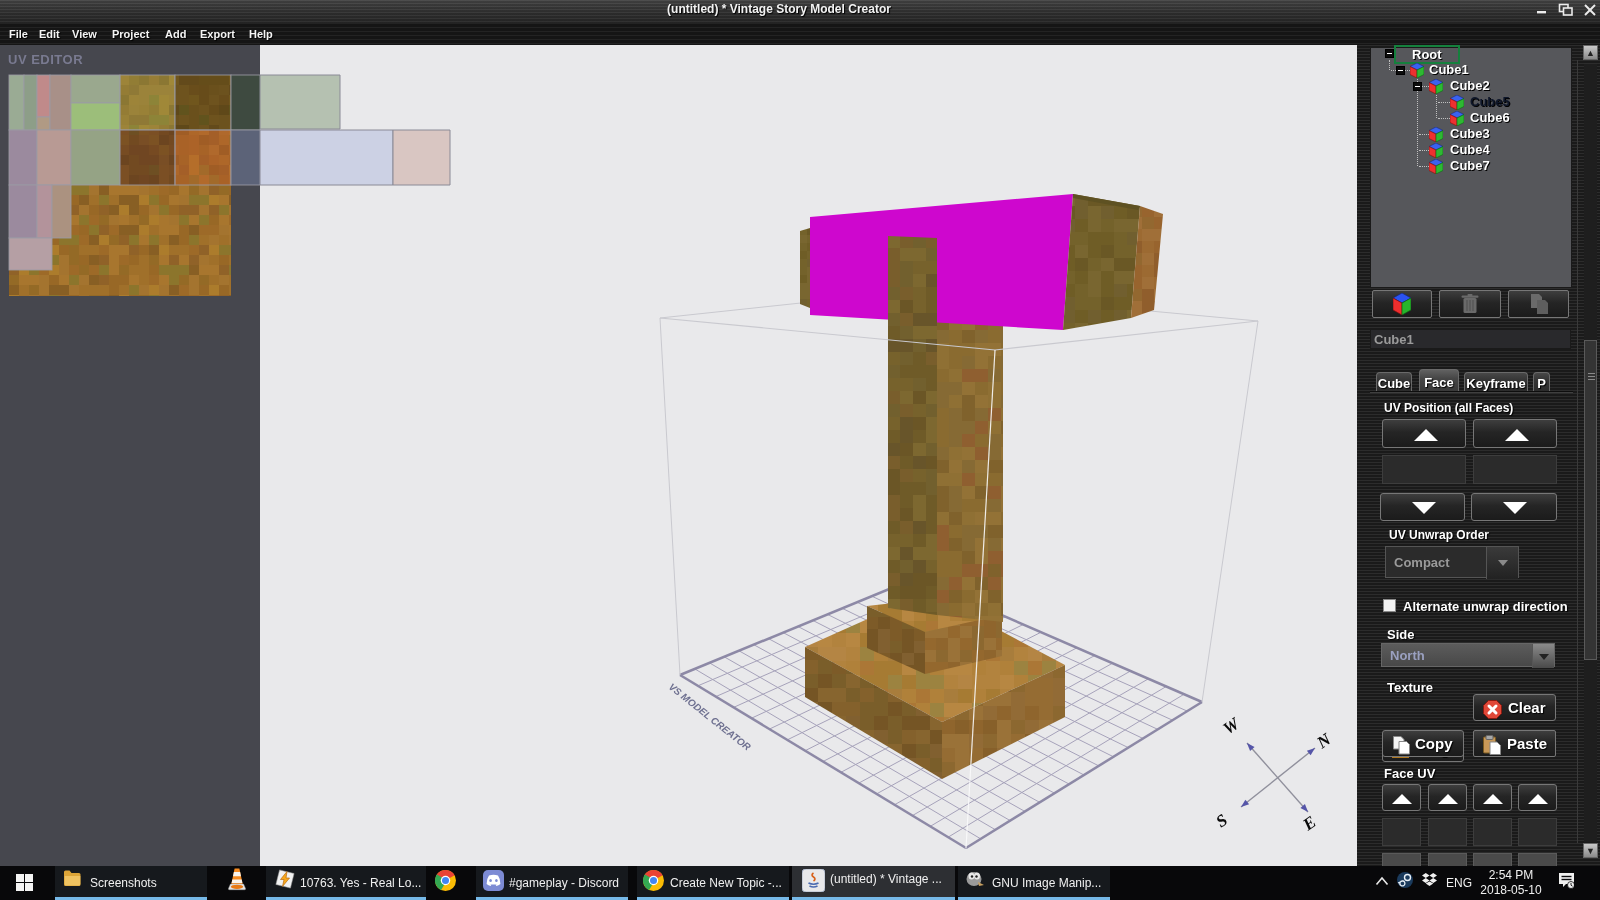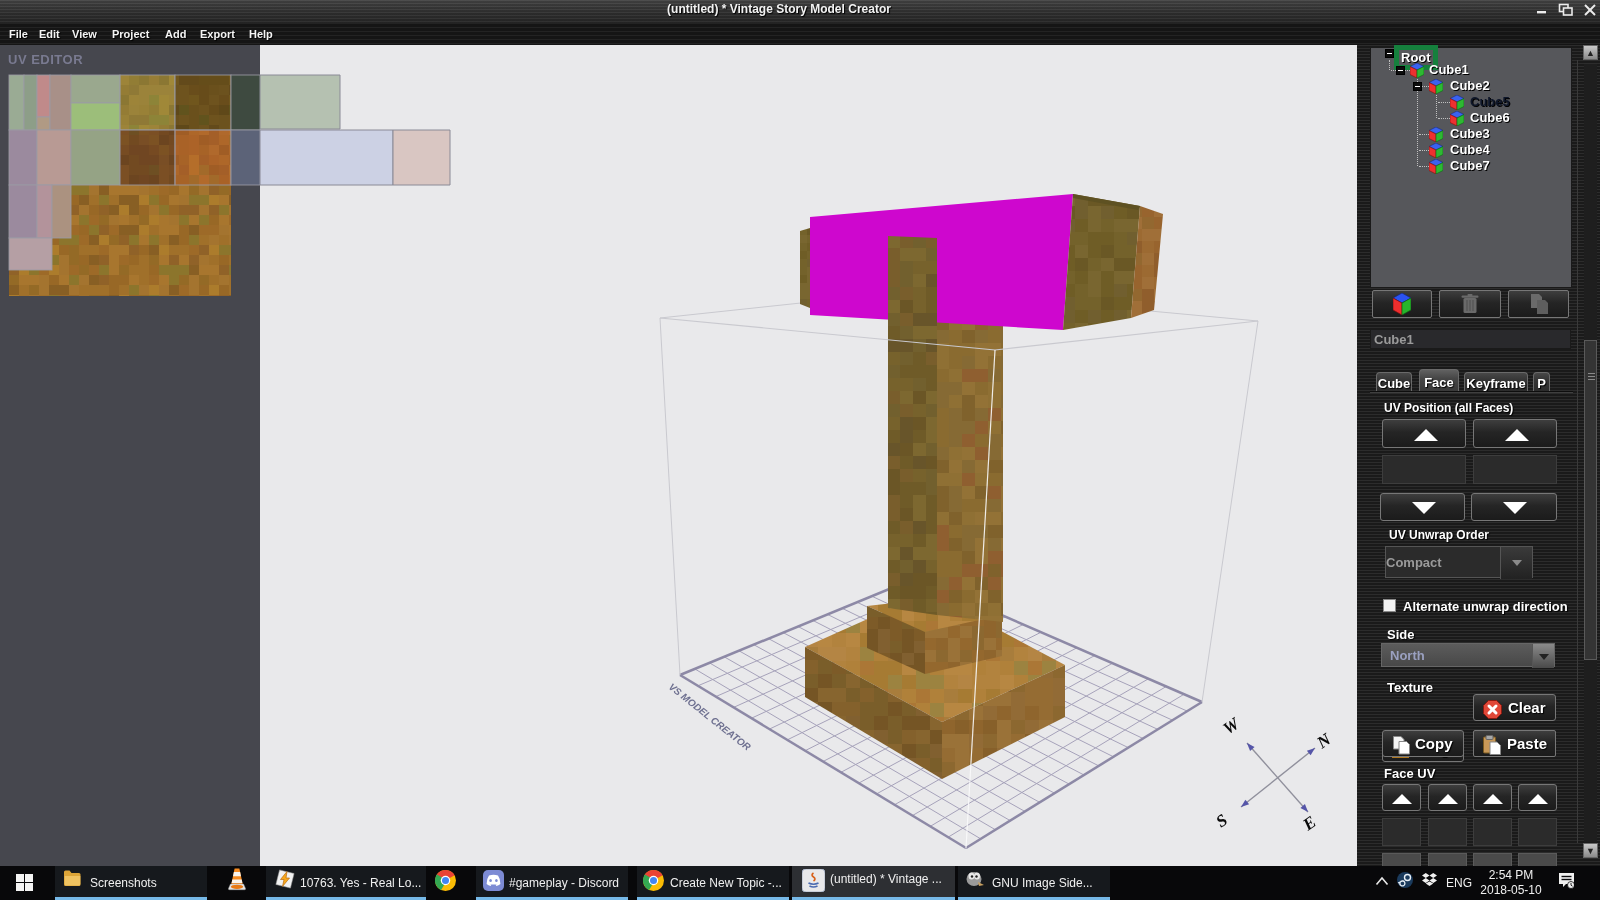--- a/index.html
+++ b/index.html
@@ -1564,7 +1564,7 @@
 <div style="position:absolute;left:1385px;top:49px;width:9px;height:9px;background:#0c0c0c;border:1px solid #000;">
     <div style="position:absolute;left:1px;top:3px;width:5px;height:1px;background:#fff"></div>
   </div>
-<div style="position:absolute;left:1397px;top:47px;font:bold 13px 'Liberation Sans';color:#fff;text-shadow:1px 1px 0 #000;white-space:nowrap;line-height:13px;border:5px solid #15803d;padding:0 2px;margin-left:-3px;margin-top:-2px;line-height:15px">Root</div>
+<div style="position:absolute;left:1397px;top:47px;font:bold 13px 'Liberation Sans';color:#fff;text-shadow:1px 1px 0 #000;white-space:nowrap;line-height:13px;border:2px solid #15803d;padding:0 16px;margin-left:-3px;margin-top:-2px;line-height:15px">Root</div>
 <div style="position:absolute;left:1396px;top:66px;width:9px;height:9px;background:#0c0c0c;border:1px solid #000;">
     <div style="position:absolute;left:1px;top:3px;width:5px;height:1px;background:#fff"></div>
   </div>

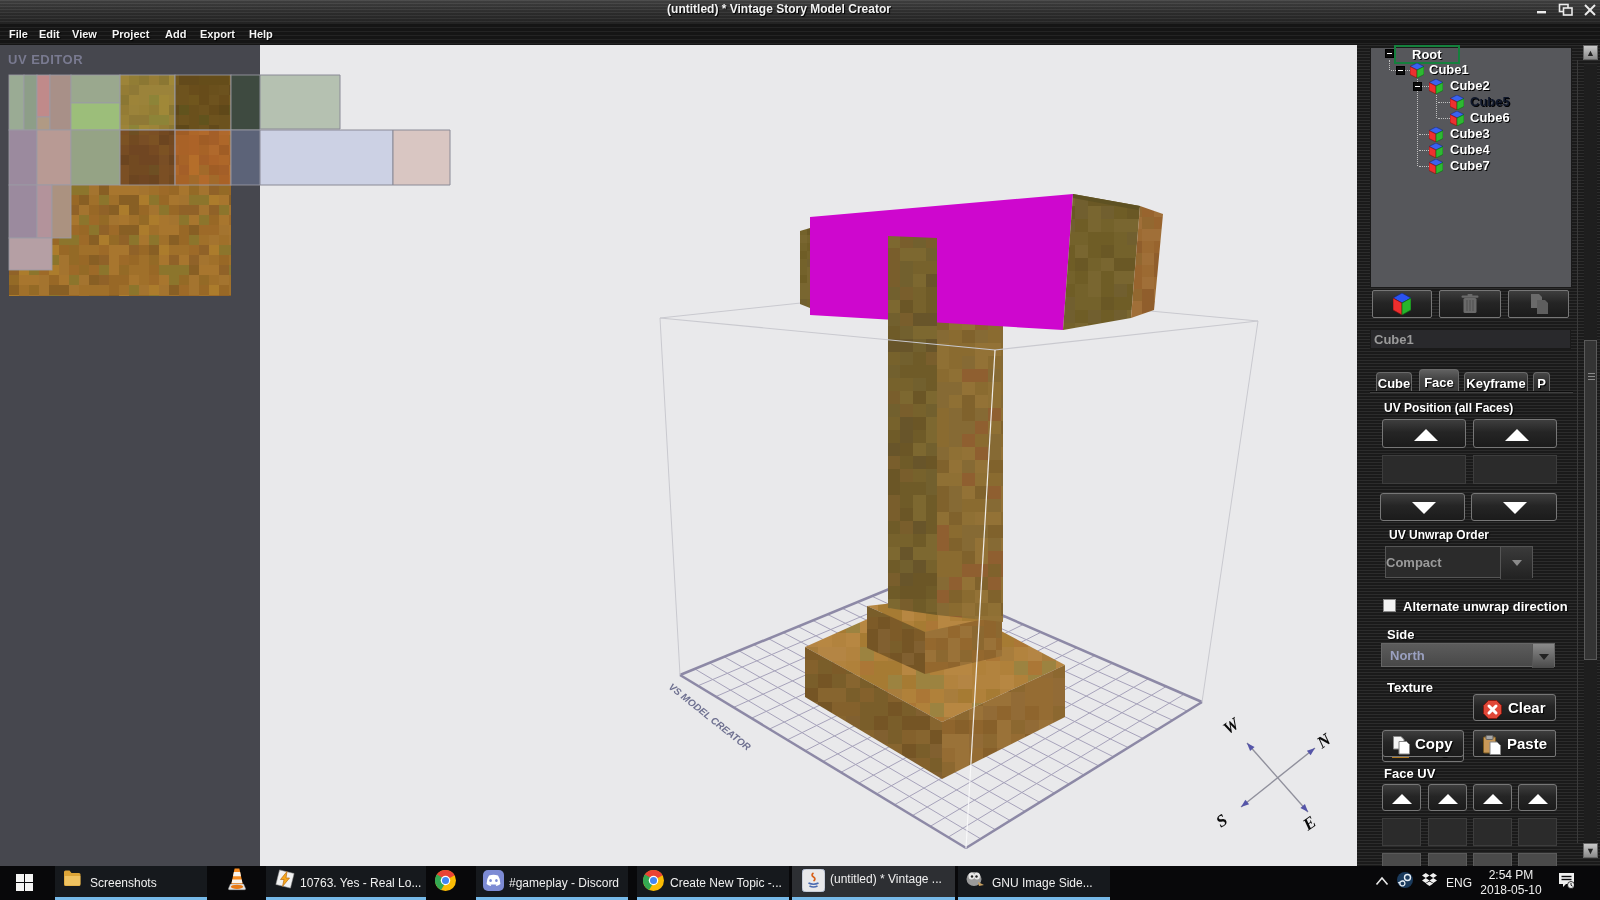--- a/index.html
+++ b/index.html
@@ -1661,7 +1661,7 @@
     <div style="position:absolute;left:31px;top:8.0px;width:0;height:0;border-left:12px solid transparent;border-right:12px solid transparent;border-top:12px solid #fff"></div>
   </div>
 <div style="position:absolute;left:1389px;top:528px;font:bold 12px 'Liberation Sans';color:#fff;text-shadow:1px 1px 1px #000;white-space:nowrap">UV Unwrap Order</div>
-<div style="position:absolute;left:1385px;top:546px;width:148px;height:32px;background:#2b2b2b;border:1px solid #555;font:bold 13px 'Liberation Sans';color:#9a9a9a;line-height:32px;">Compact<div style="position:absolute;right:0;top:0;width:32px;height:32px;background:linear-gradient(#3a3a3a,#222);border-left:1px solid #555">
+<div style="position:absolute;left:1385px;top:546px;width:134px;height:32px;background:#2b2b2b;border:1px solid #555;font:bold 13px 'Liberation Sans';color:#9a9a9a;line-height:32px;padding-left:8px">Compact<div style="position:absolute;right:0;top:0;width:32px;height:32px;background:linear-gradient(#3a3a3a,#222);border-left:1px solid #555">
       <div style="position:absolute;left:11px;top:13px;width:0;height:0;border-left:5px solid transparent;border-right:5px solid transparent;border-top:6px solid #8a8a8a"></div>
     </div></div>
 <div style="position:absolute;left:1383px;top:599px;width:13px;height:13px;background:#f2f2f2;border:1px solid #8a8a8a"></div>

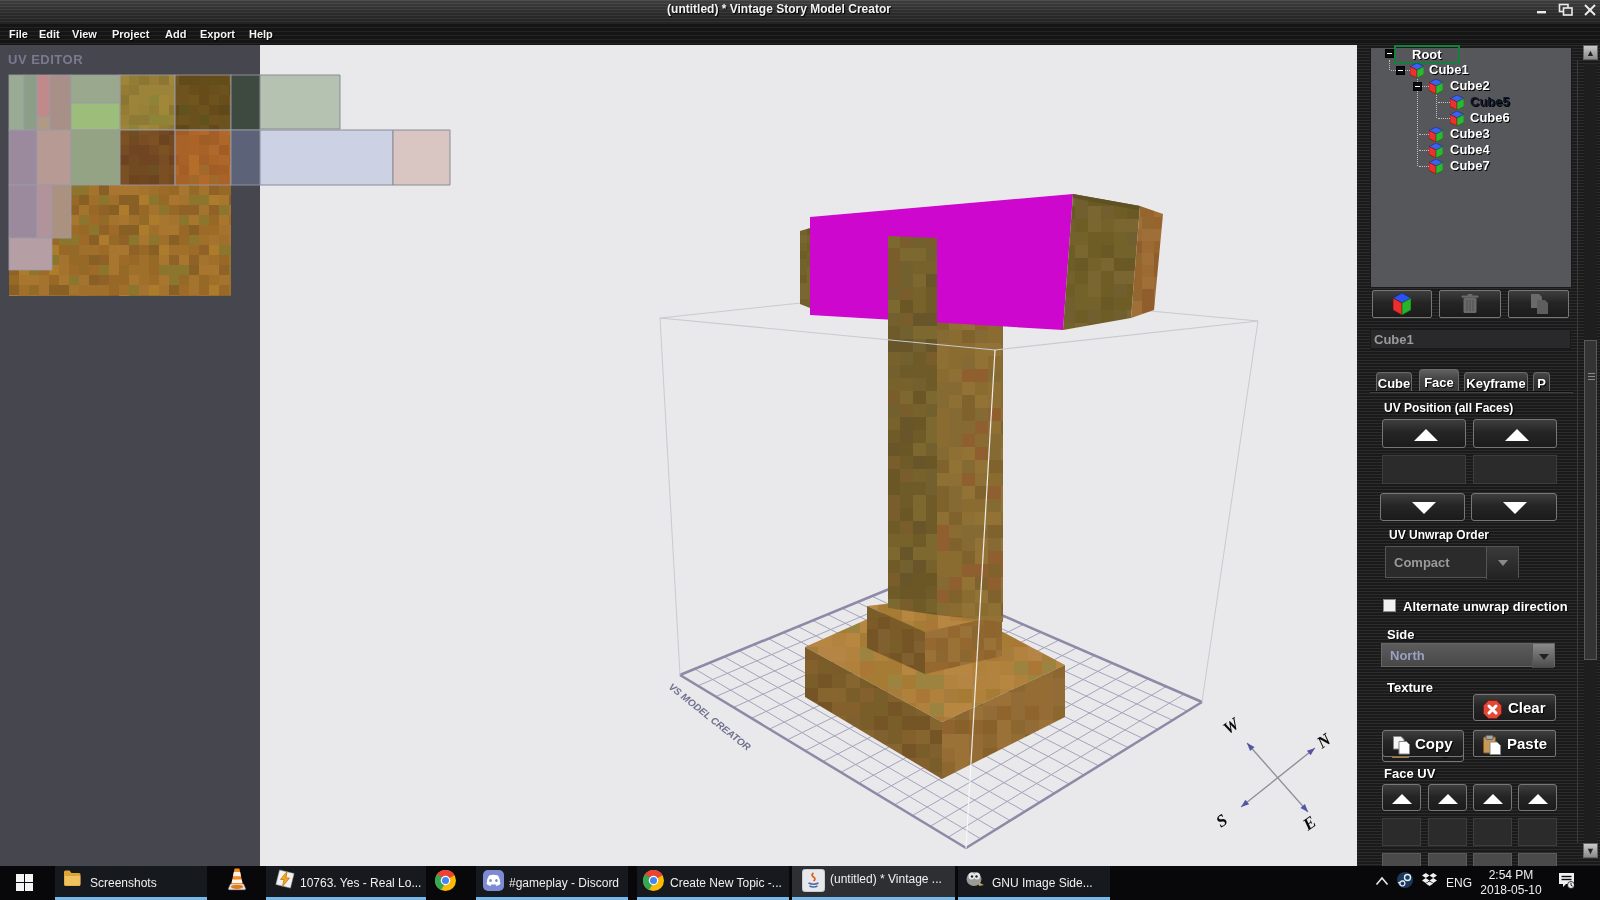--- a/index.html
+++ b/index.html
@@ -1838,7 +1838,7 @@
     <circle cx="10.5" cy="5.5" r="1.2" fill="#222"></circle>
     <path d="M12 11 l6 3 -5 1 z" fill="#c8a060"></path>
   </svg>
-<div style="position:absolute;left:992px;top:866px;height:34px;display:flex;align-items:center;font:12px 'Liberation Sans';color:#f0f0f0;white-space:nowrap">GNU Image Side...</div>
+<div style="position:absolute;left:992px;top:866px;height:34px;display:flex;align-items:center;font:12px 'Liberation Sans';color:#f0f0f0;white-space:nowrap">GNU Image Manip...</div>
 <svg style="position:absolute;left:1375px;top:876px" width="14" height="10" viewBox="0 0 14 10">
     <path d="M1.5 8.5 L7 2 L12.5 8.5" stroke="#e8e8e8" stroke-width="1.6" fill="none"></path>
   </svg>

